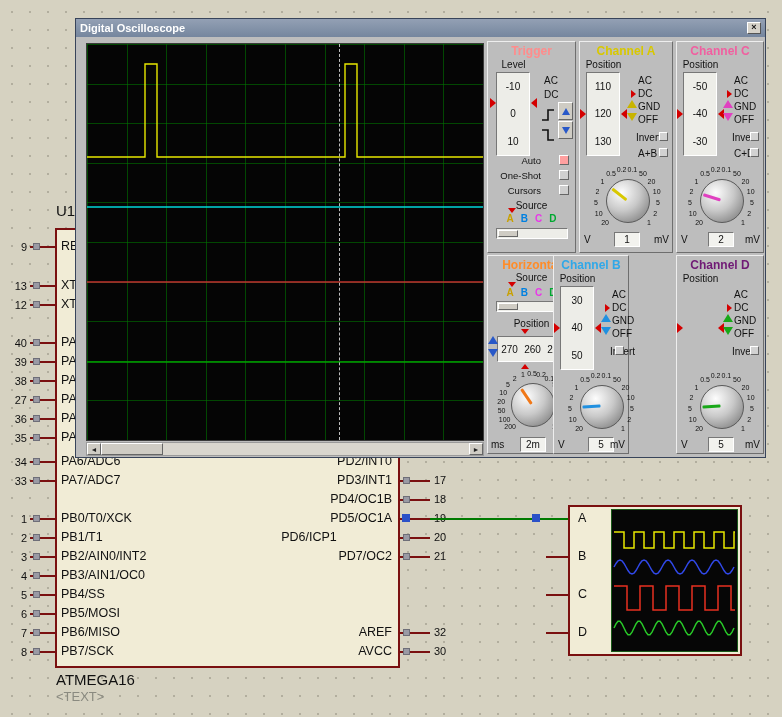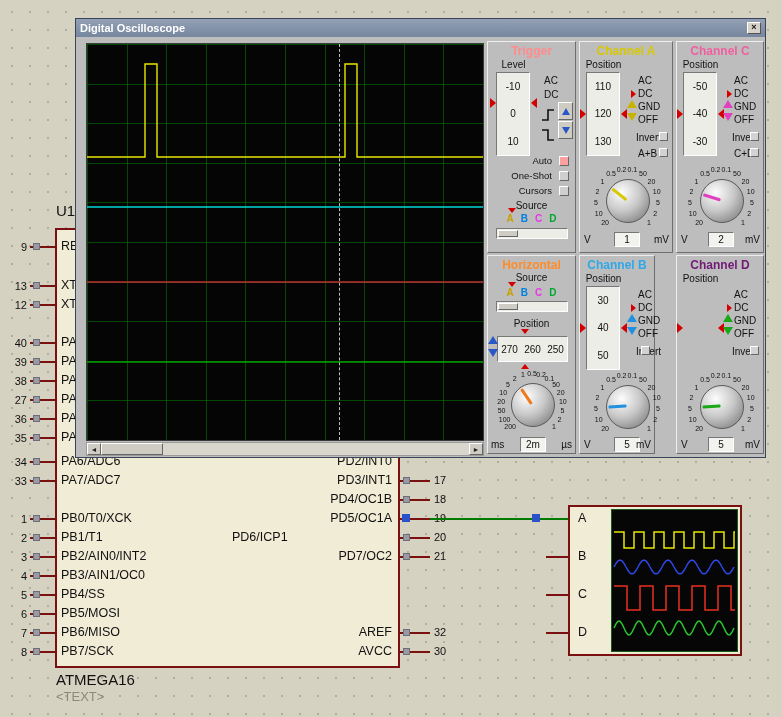--- a/index.html
+++ b/index.html
@@ -74,7 +74,7 @@
   .unit{position:absolute;font-size:10px;color:#111}
   .vvalue{position:absolute;width:26px;height:15px;background:#F2F2EE;border:1px solid;border-color:#777 #FFF #FFF #777;
     font-size:10px;text-align:center;line-height:13px;color:#111}
-  .mode{position:absolute;right:6px;display:flex;align-items:center;gap:7px;height:11px}
+  .mode{position:absolute;right:6px;display:flex;gap:18px;height:11px}
   .mlbl{font-size:9.5px;color:#111;white-space:nowrap}
   .ind{width:10px;height:10px;background:#CFCFCF;border:1px solid;border-color:#FFF #666 #666 #FFF}
   .ind-on{background:#FFA0A0}

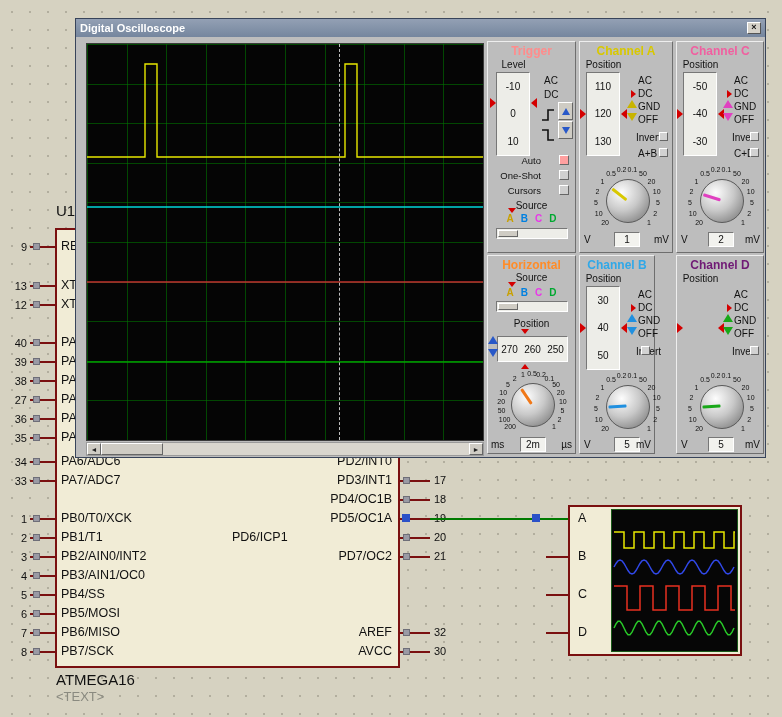--- a/index.html
+++ b/index.html
@@ -49,7 +49,7 @@
   #p-cha{left:503px;top:22px;width:94px;height:212px}
   #p-chc{left:600px;top:22px;width:88px;height:212px}
   #p-hor{left:411px;top:236px;width:89px;height:199px}
-  #p-chb{left:503px;top:236px;width:76px;height:199px}
+  #p-chb{left:477px;top:236px;width:76px;height:199px}
   #p-chd{left:600px;top:236px;width:88px;height:199px}
   .ptitle{position:absolute;left:0;right:0;top:2px;text-align:center;font-size:12px;font-weight:bold}
   .lbl{position:absolute;font-size:10px;color:#111}

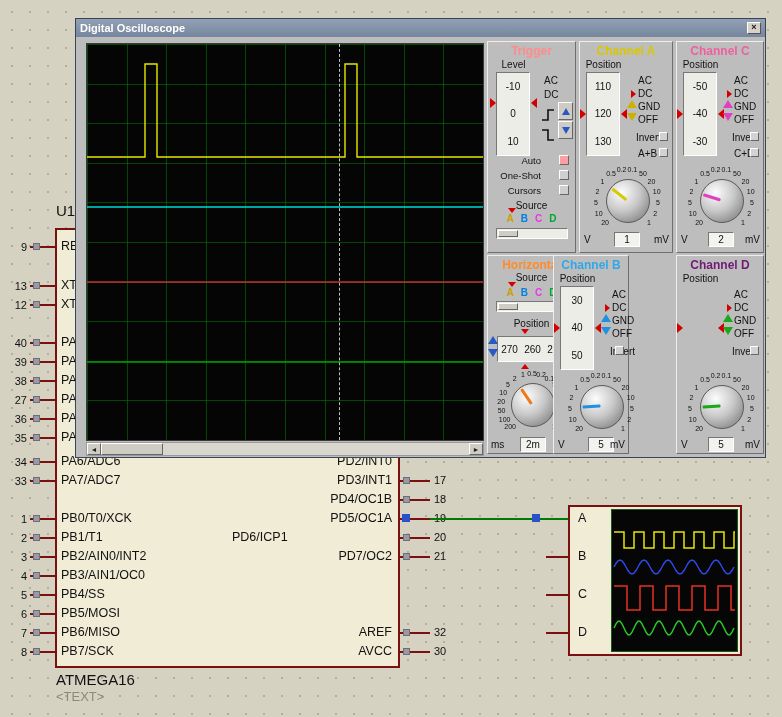--- a/index.html
+++ b/index.html
@@ -209,7 +209,7 @@
       <div class="pin-stub" style="left: 400px; top: 537px; width: 30px;"></div>
       <div class="pin-square" style="left: 403px; top: 534px;"></div>
       <div class="pin-num" style="left: 434px; top: 530px; width: 30px;">20</div>
-      <div class="pin-label" style="left: 232px; top: 530px; width: 142px; text-align: left;">PD6/ICP1</div>
+      <div class="pin-label" style="left: 238px; top: 530px; width: 142px; text-align: center;">PD6/ICP1</div>
       <div class="pin-stub" style="left: 400px; top: 556px; width: 30px;"></div>
       <div class="pin-square" style="left: 403px; top: 553px;"></div>
       <div class="pin-num" style="left: 434px; top: 549px; width: 30px;">21</div>

